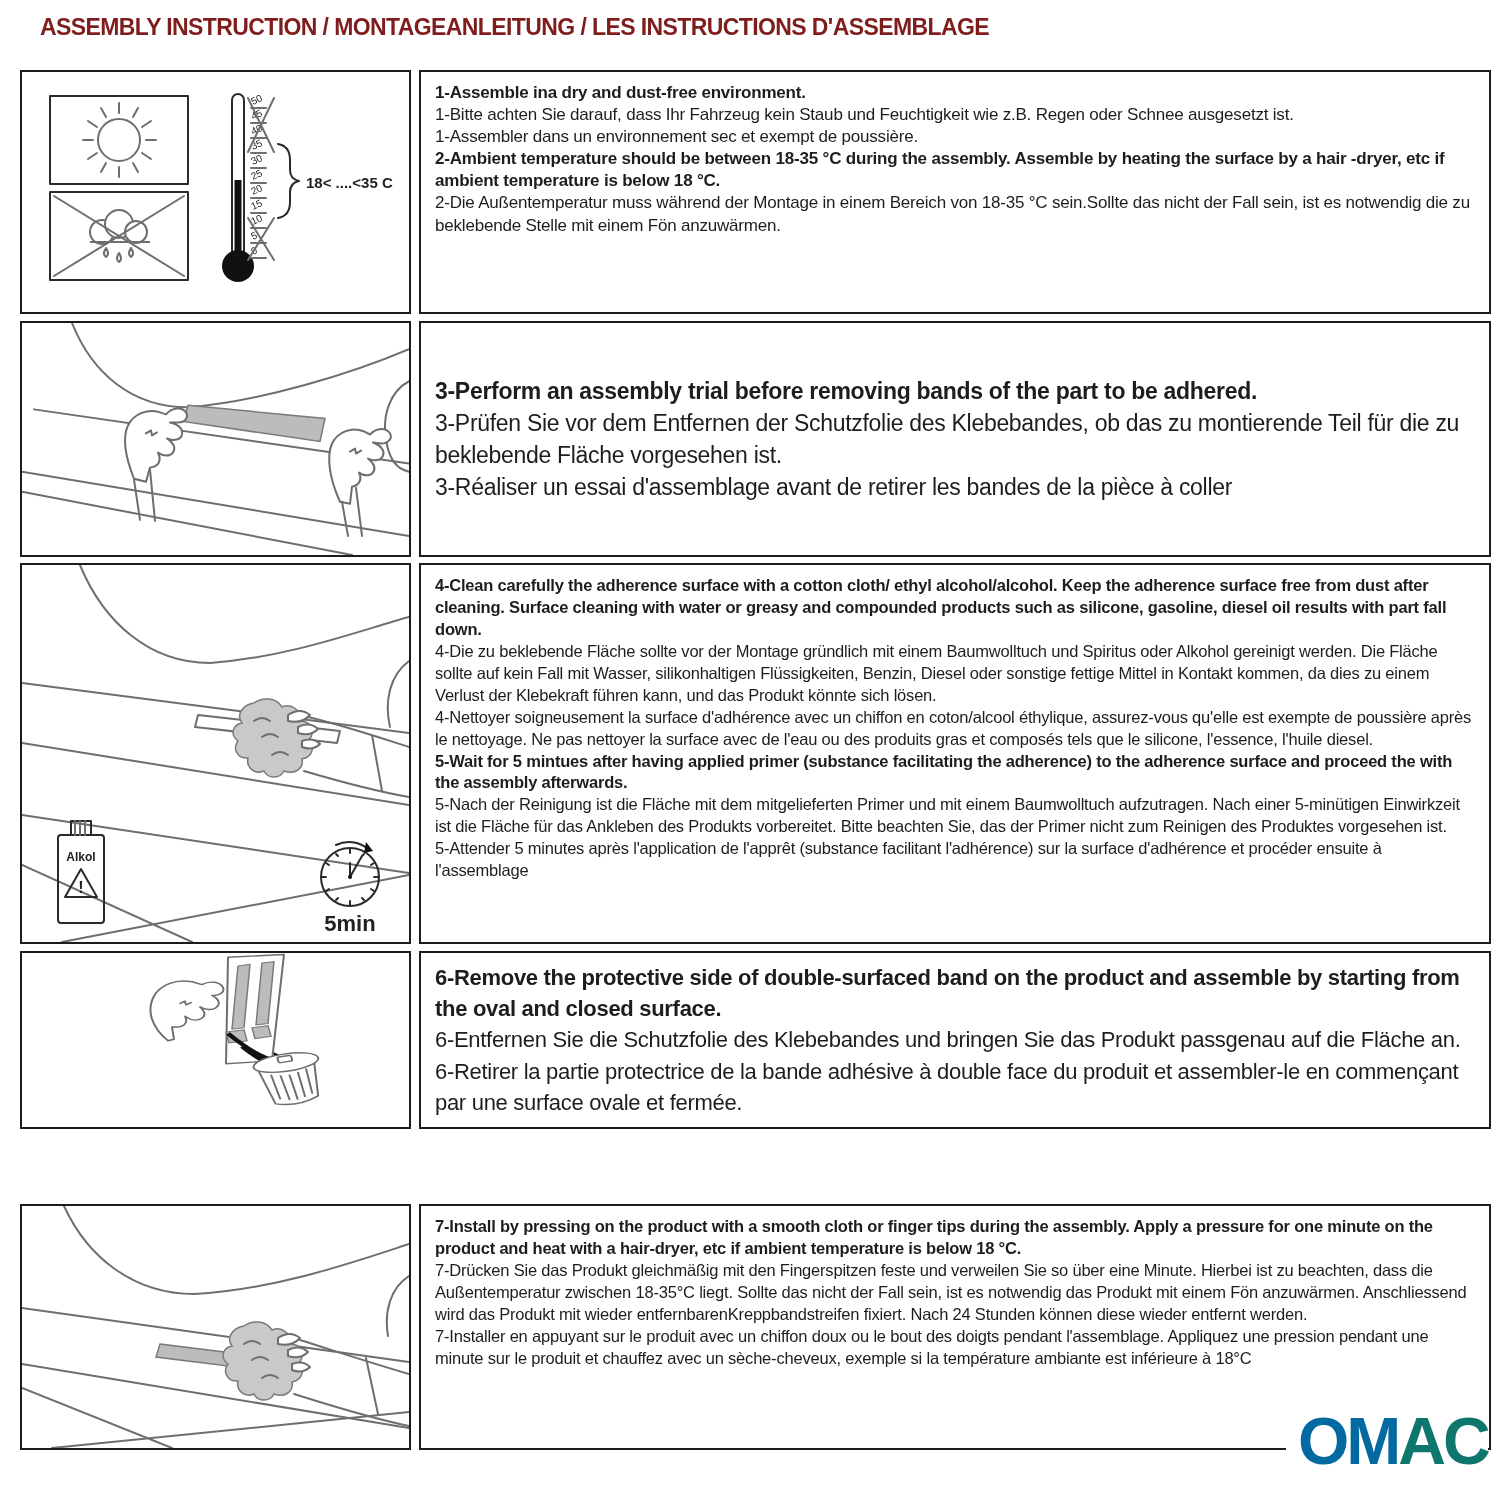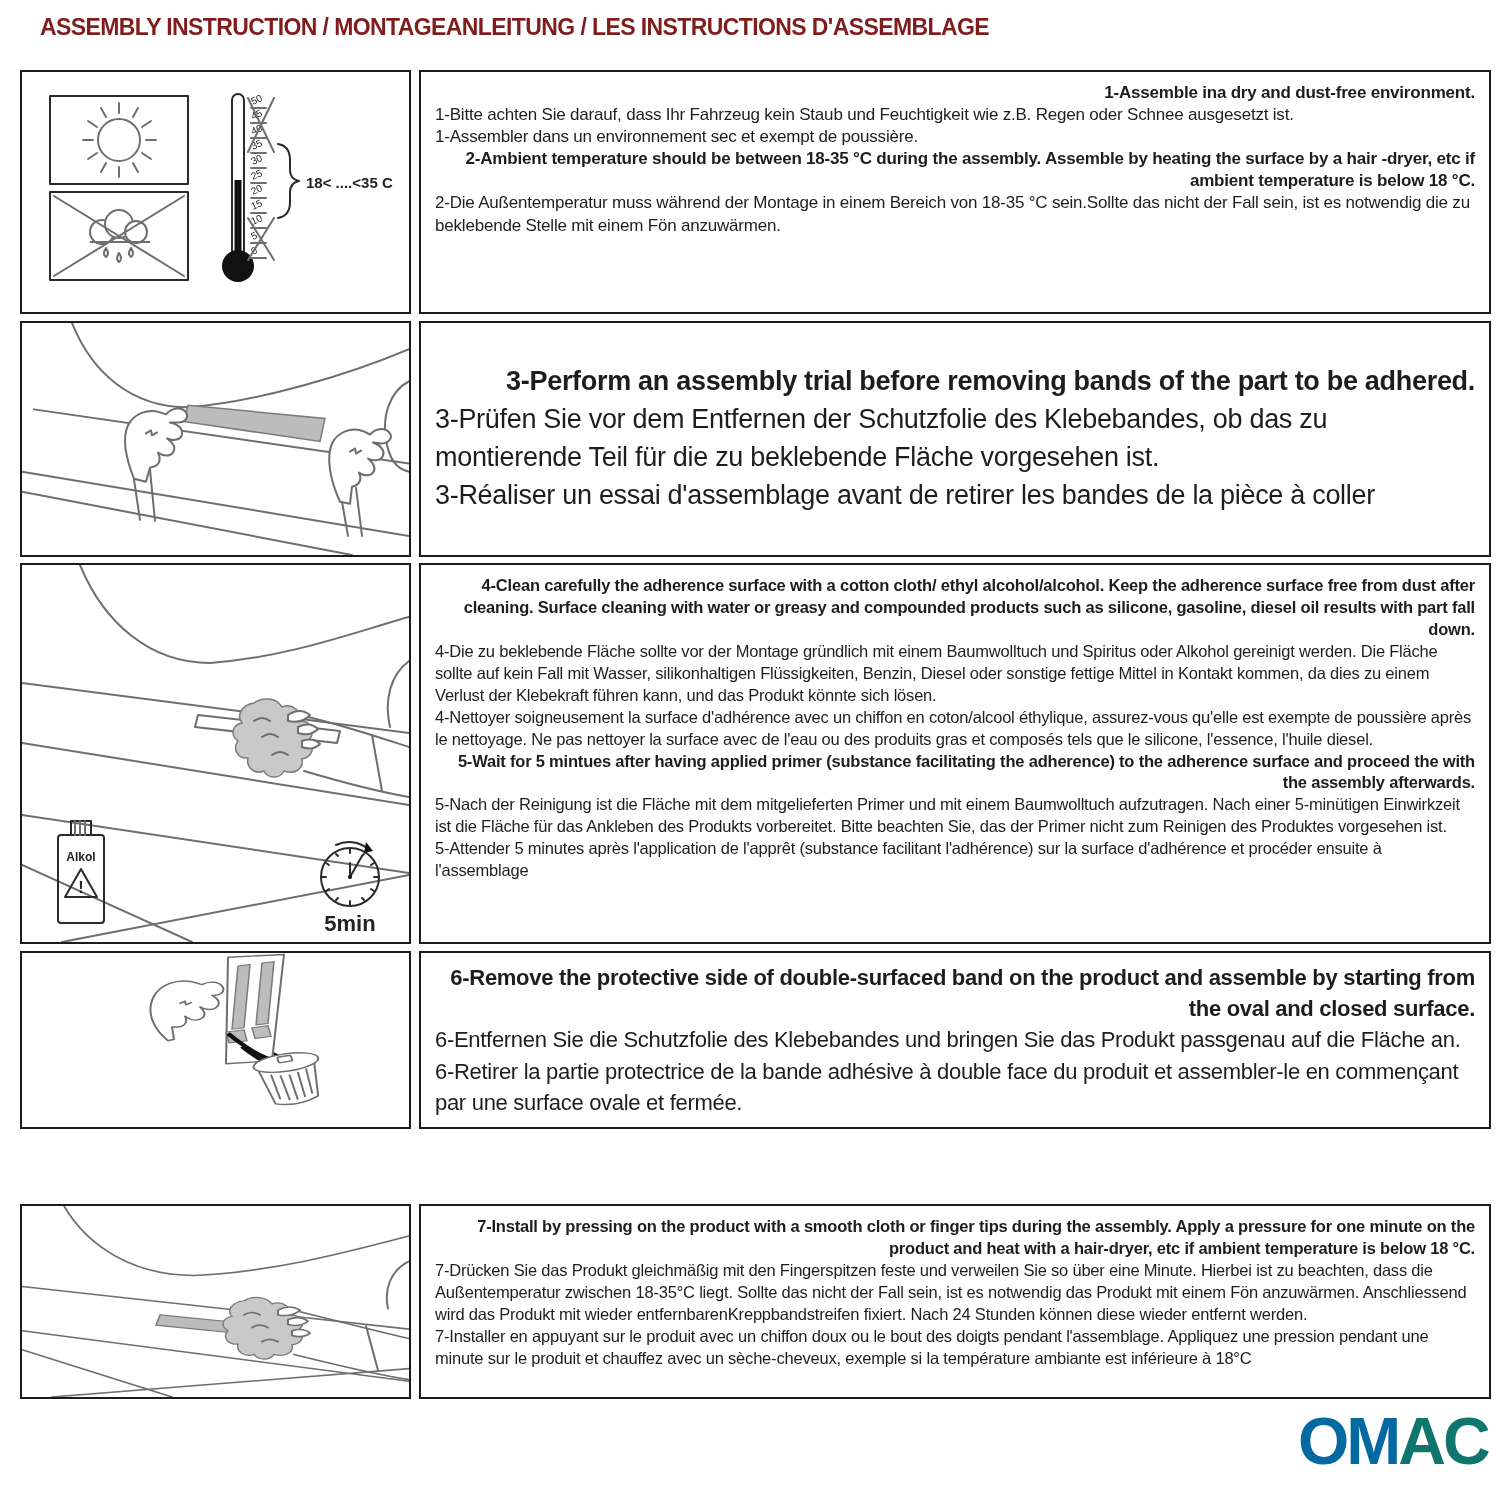--- a/index.html
+++ b/index.html
@@ -17,7 +17,7 @@
   .s16 p{font-size:16.5px;line-height:1.33;letter-spacing:-0.2px;}
   .s23 p{font-size:27px;line-height:1.4;letter-spacing:-0.3px;}
   .s22 p{font-size:22px;line-height:1.42;letter-spacing:-0.3px;}
-  .b{font-weight:700;text-align:right;}
+  .b{font-weight:700;}
   .gap{margin-top:22px;}
   .center{justify-content:center;}
   .logo{position:absolute;left:1286px;top:1406px;background:#fff;font-weight:700;font-size:66px;

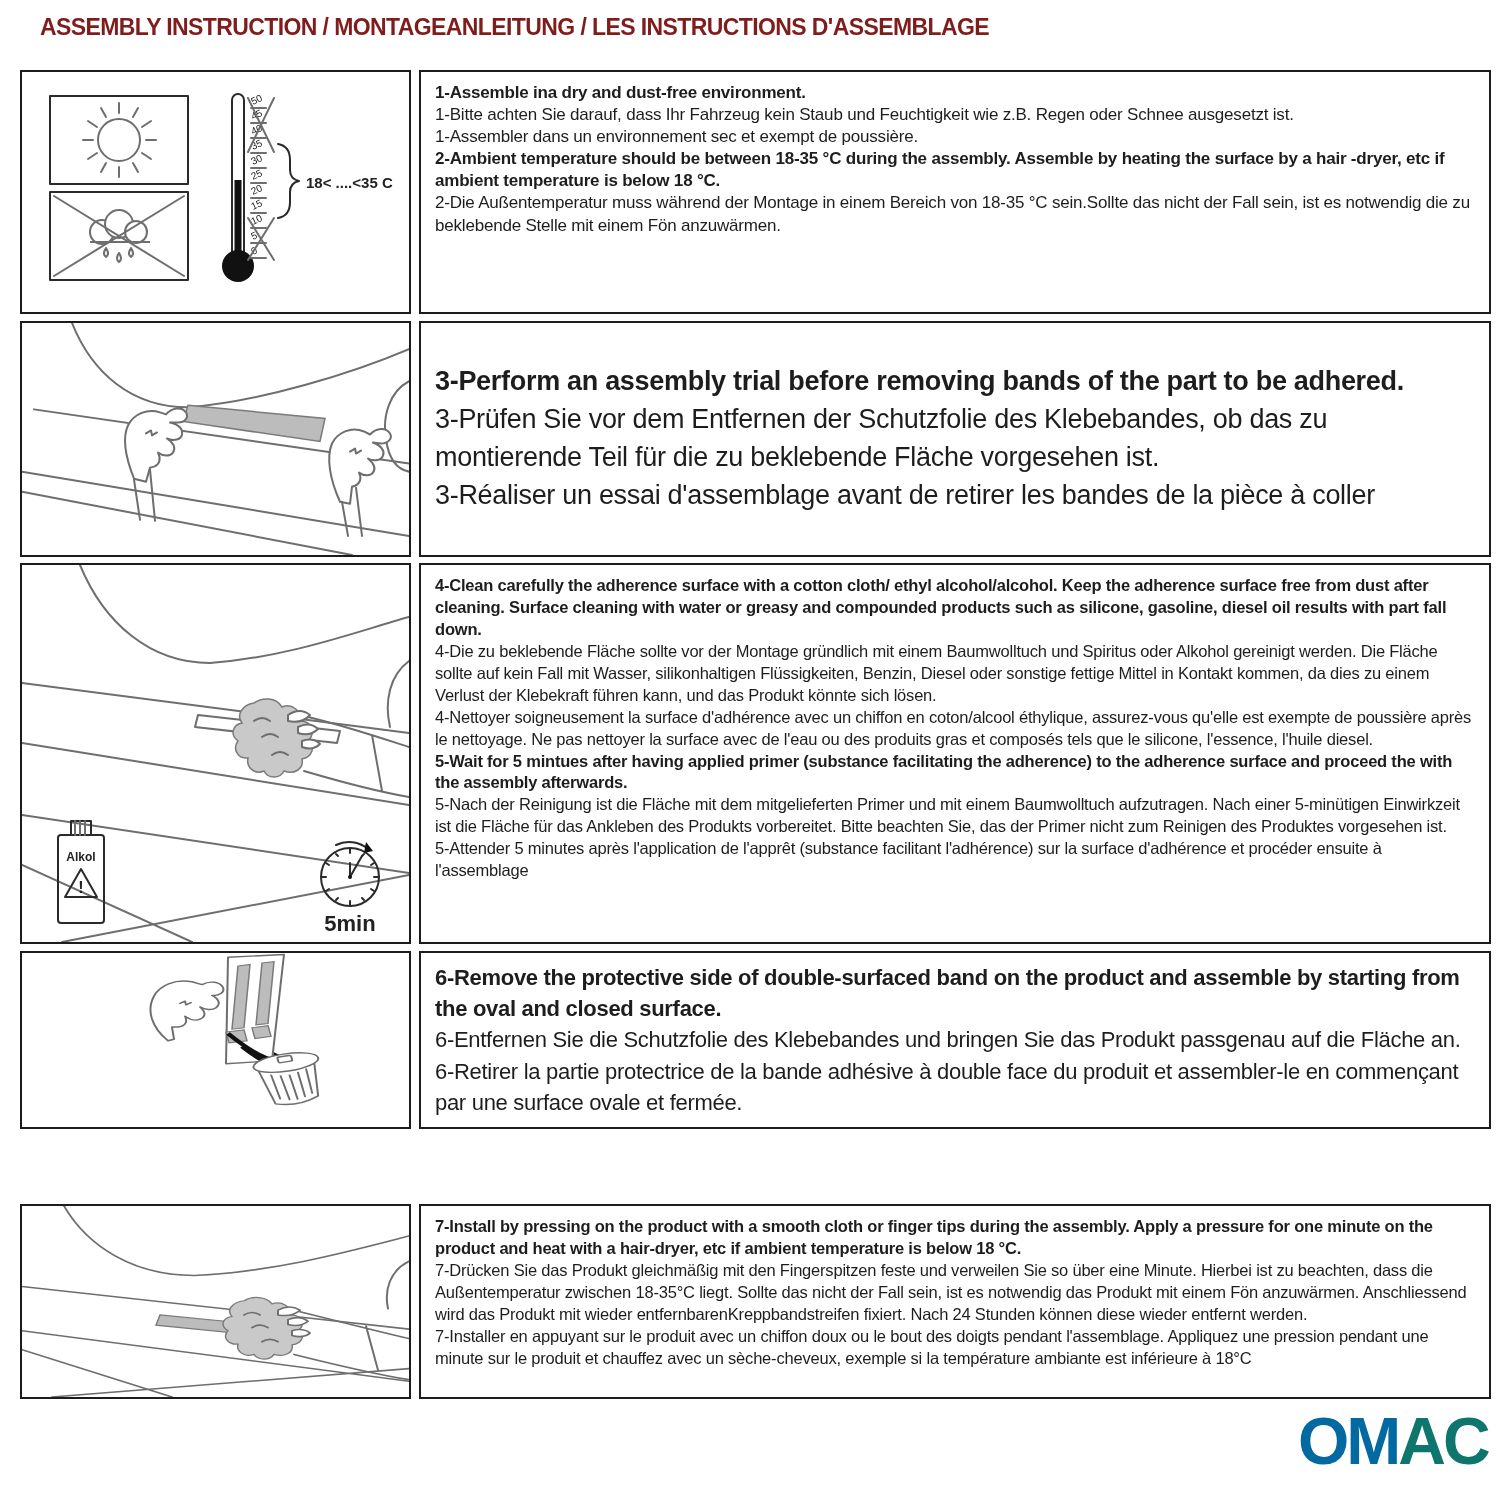--- a/index.html
+++ b/index.html
@@ -15,7 +15,7 @@
   .txtbox p{margin:0;}
   .s17 p{font-size:17px;line-height:1.3;letter-spacing:-0.2px;}
   .s16 p{font-size:16.5px;line-height:1.33;letter-spacing:-0.2px;}
-  .s23 p{font-size:27px;line-height:1.4;letter-spacing:-0.3px;}
+  .s23 p{font-size:23px;line-height:1.4;letter-spacing:-0.3px;}
   .s22 p{font-size:22px;line-height:1.42;letter-spacing:-0.3px;}
   .b{font-weight:700;}
   .gap{margin-top:22px;}

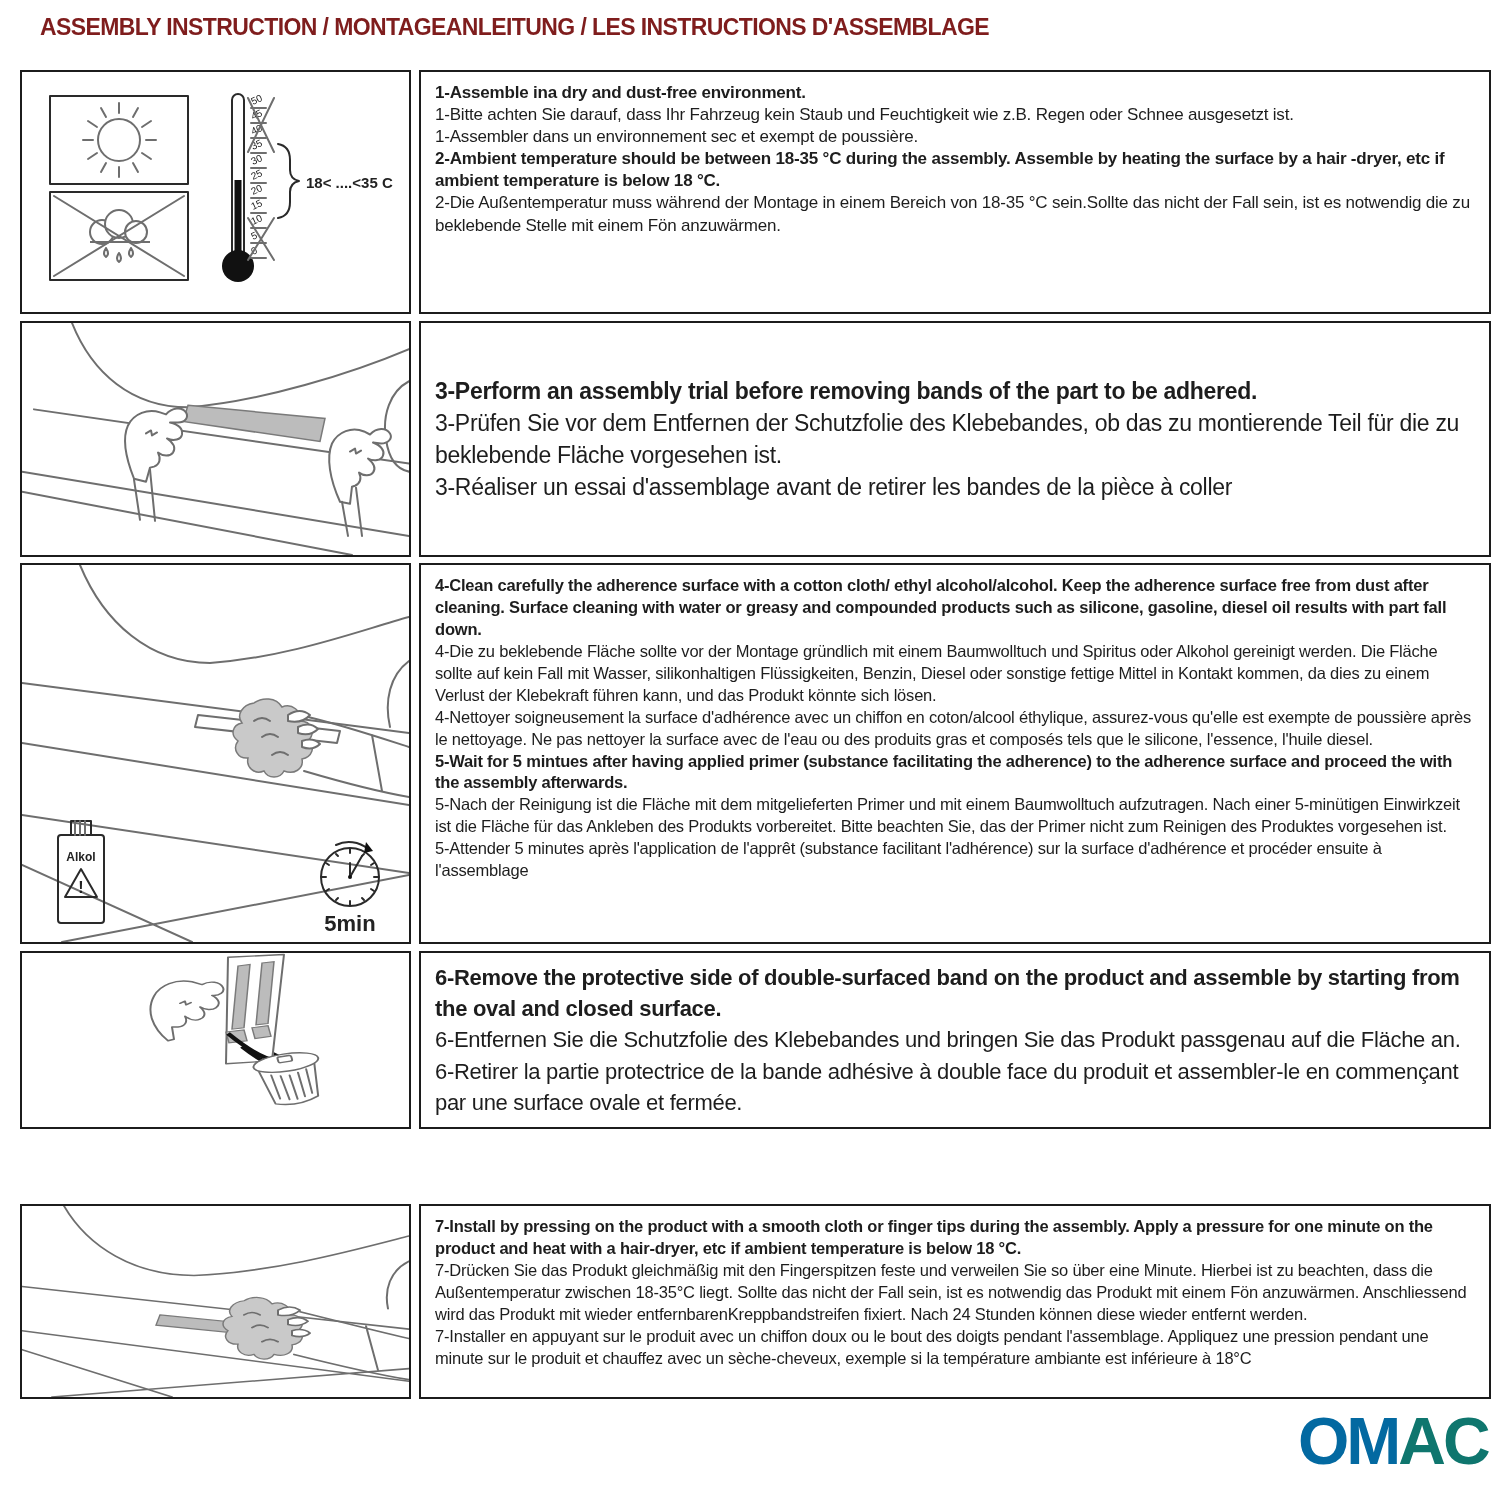--- a/index.html
+++ b/index.html
@@ -11,7 +11,7 @@
   .txtbox{position:absolute;left:419px;width:1072px;border:2px solid #1c1c1c;background:#fff;
           box-sizing:border-box;display:flex;flex-direction:column;padding:10px 14px;}
   .r1{top:70px;height:244px}.r2{top:321px;height:236px}.r3{top:563px;height:381px}
-  .r4{top:951px;height:178px}.r5{top:1204px;height:195px}
+  .r4{top:951px;height:178px}.r5{top:1204px;height:246px}
   .txtbox p{margin:0;}
   .s17 p{font-size:17px;line-height:1.3;letter-spacing:-0.2px;}
   .s16 p{font-size:16.5px;line-height:1.33;letter-spacing:-0.2px;}

